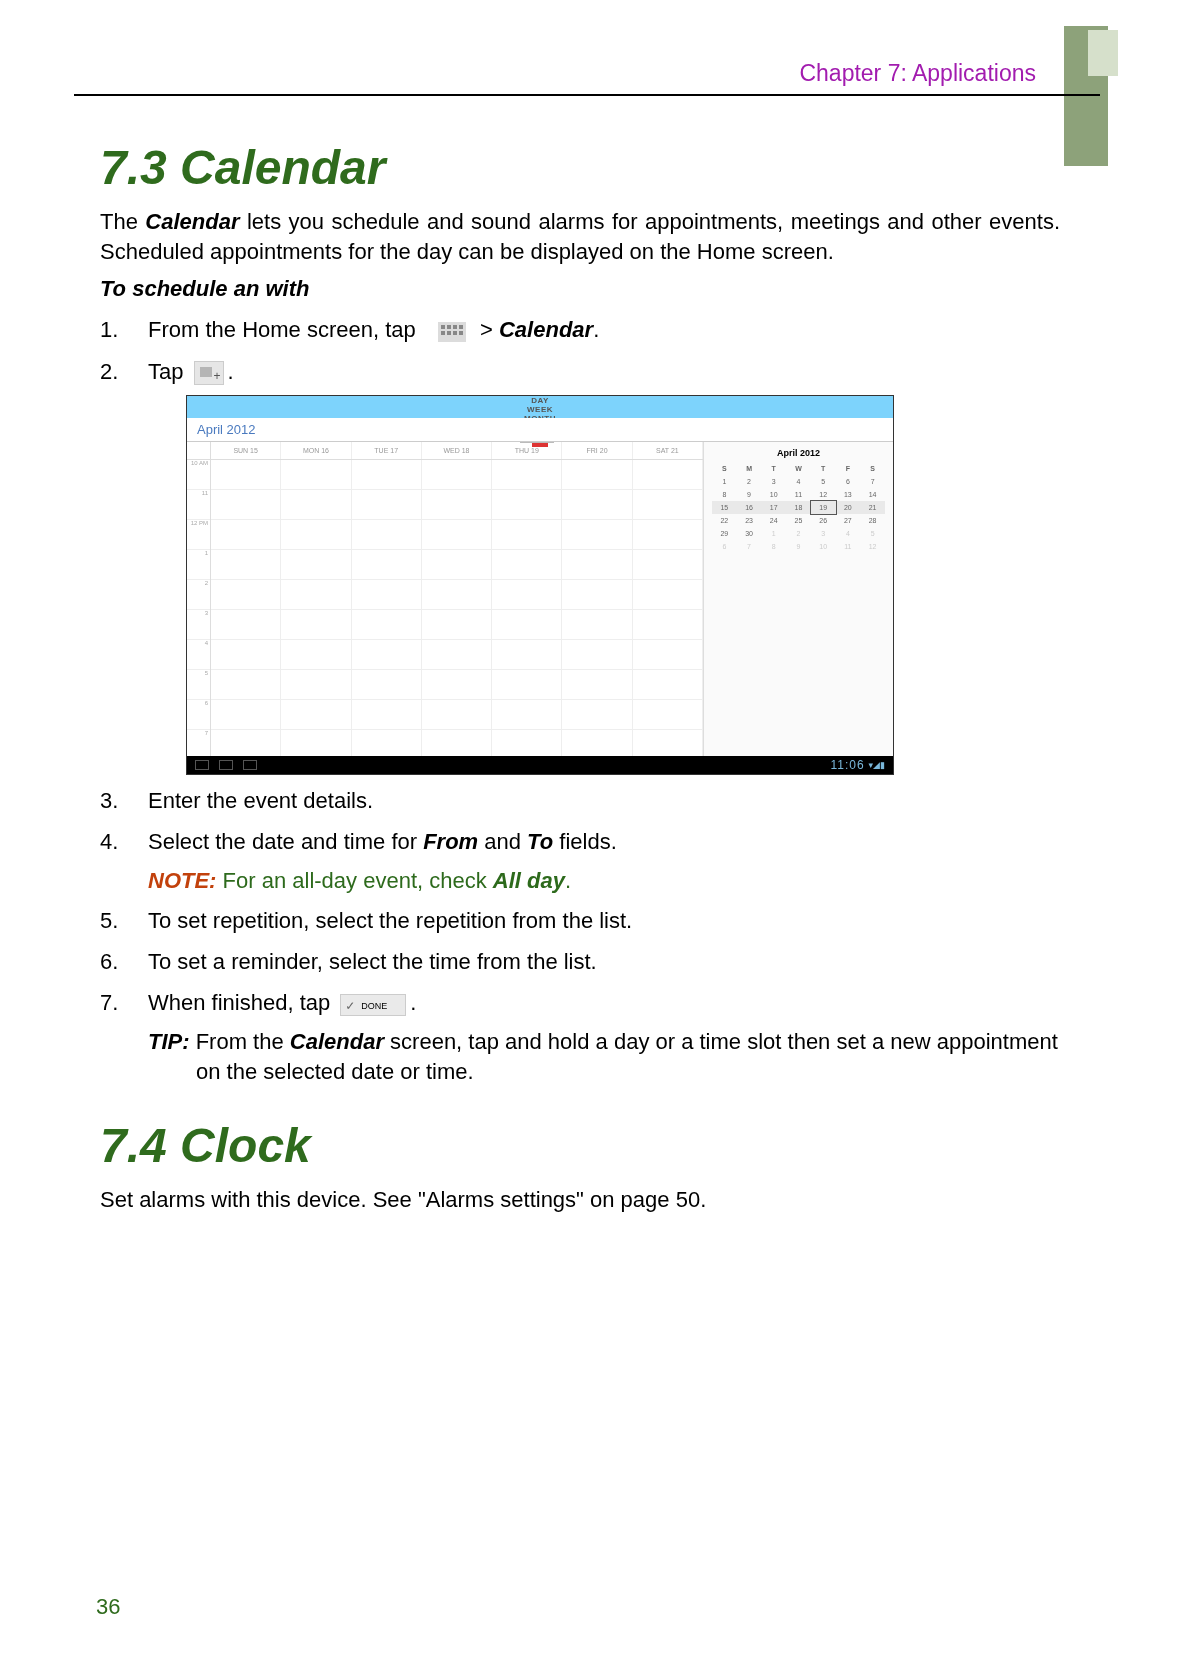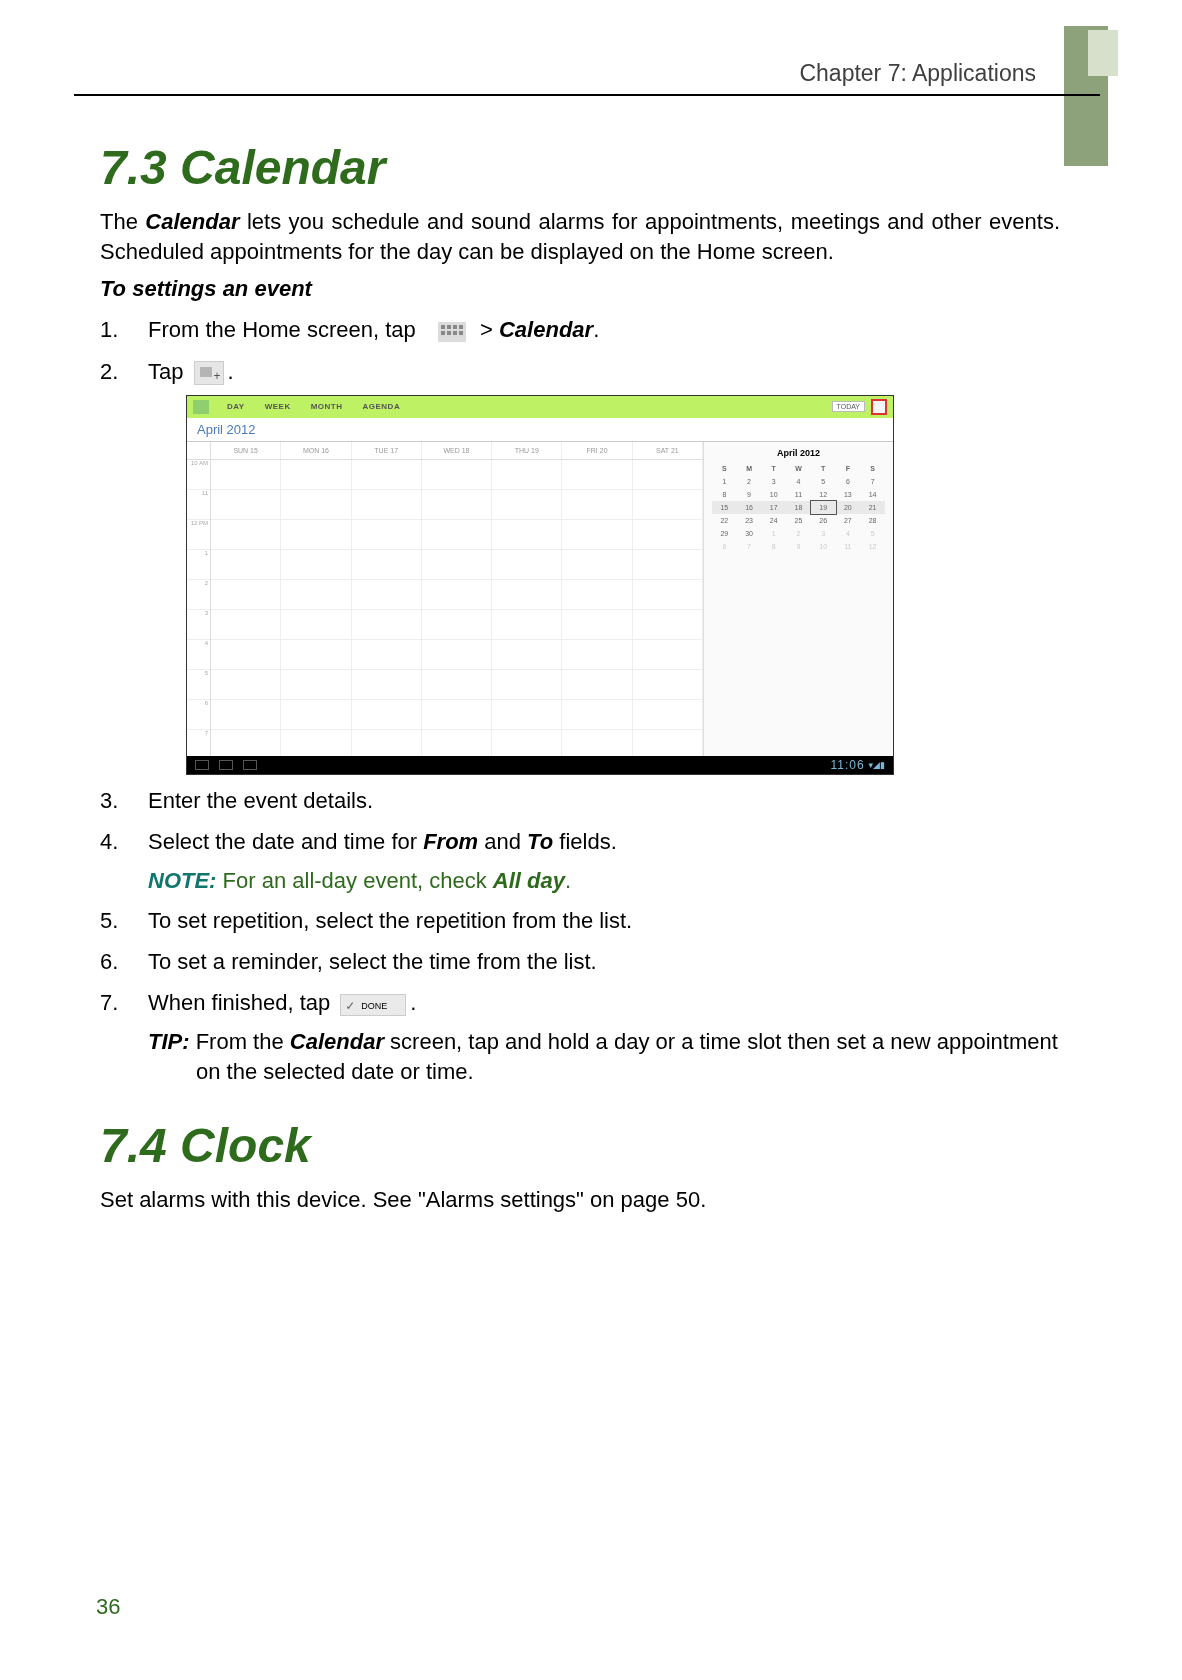--- a/index.html
+++ b/index.html
@@ -40,7 +40,7 @@
     top: 60px;
     right: 146px;
     font-size: 23px;
-    color: #404040;
+    color: #a21caf;
     text-align: right;
   }
   .content {

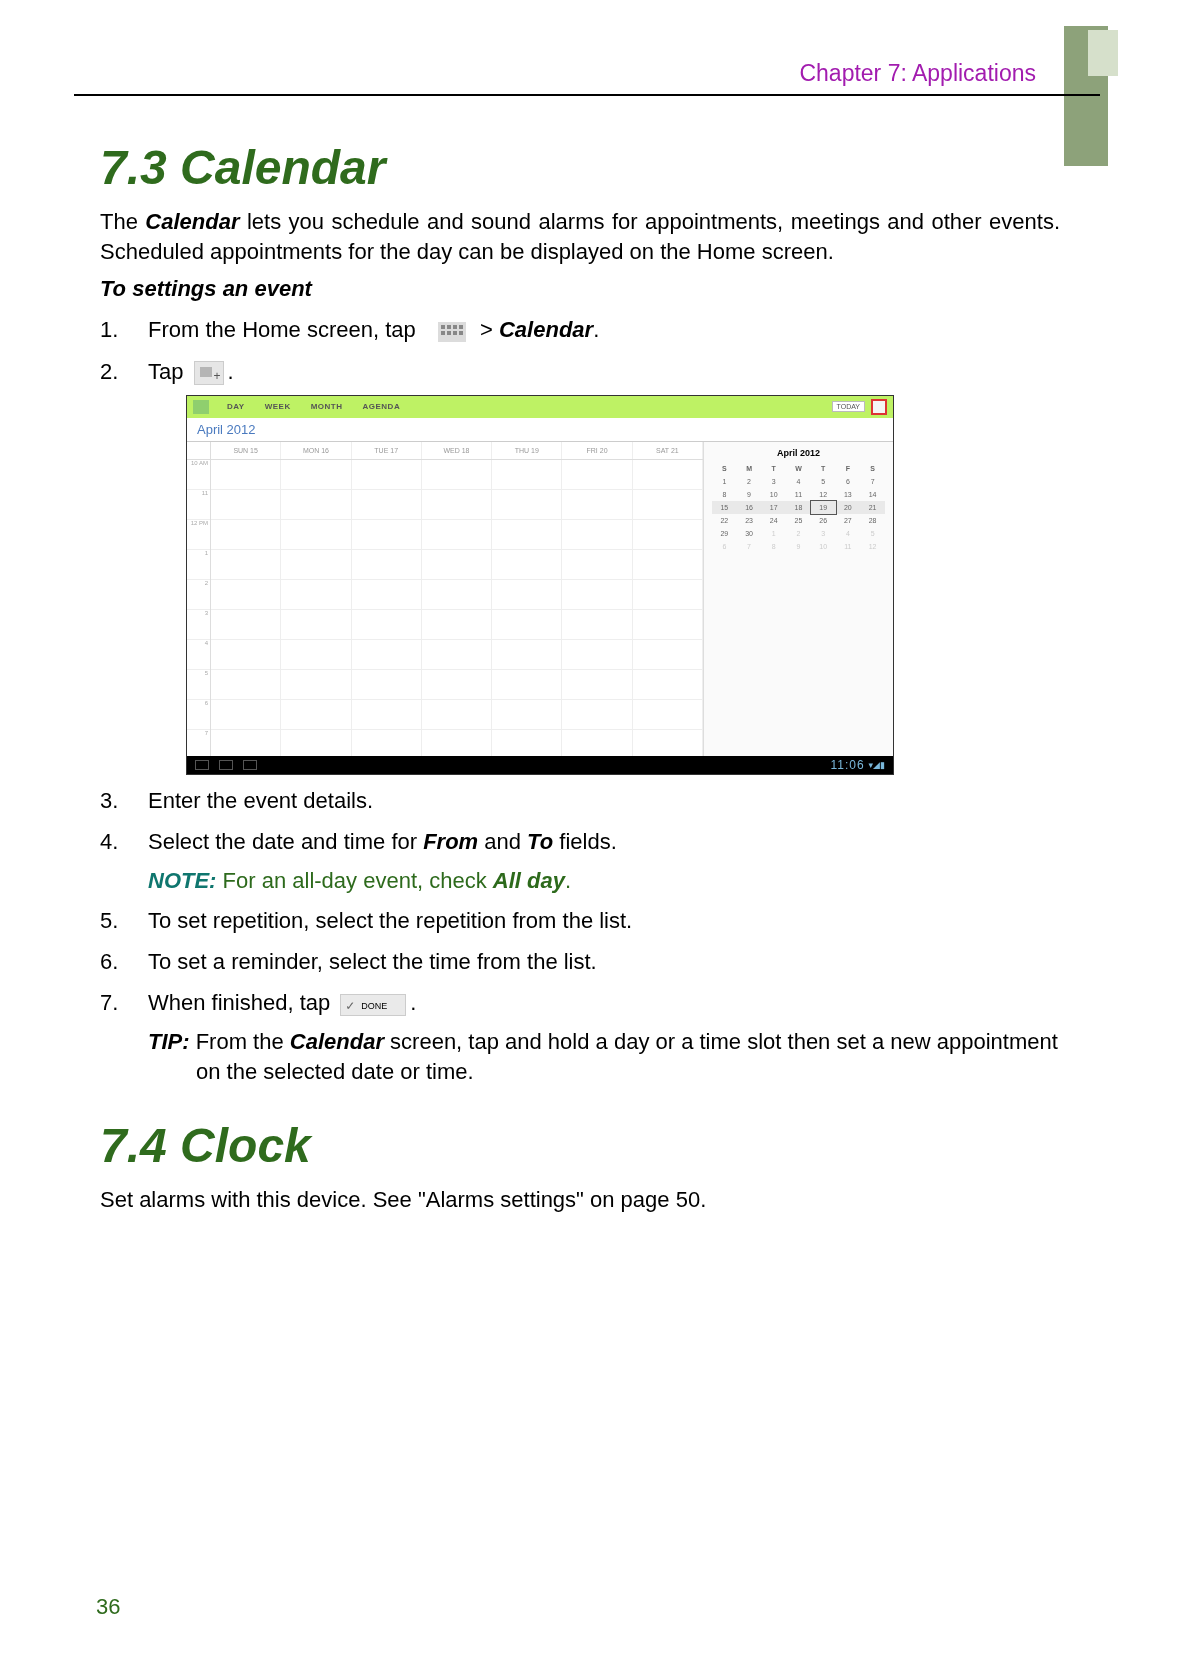--- a/index.html
+++ b/index.html
@@ -357,7 +357,7 @@
     <span>The </span><b class="it">Calendar</b><span> lets you schedule and sound alarms for appointments, meetings and other events. Scheduled appointments for the day can be displayed on the Home screen.</span>
   </p>
 
-  <p class="subheading">To settings an event</p>
+  <p class="subheading">To schedule an with</p>
 
   <ol class="steps">
     <li>

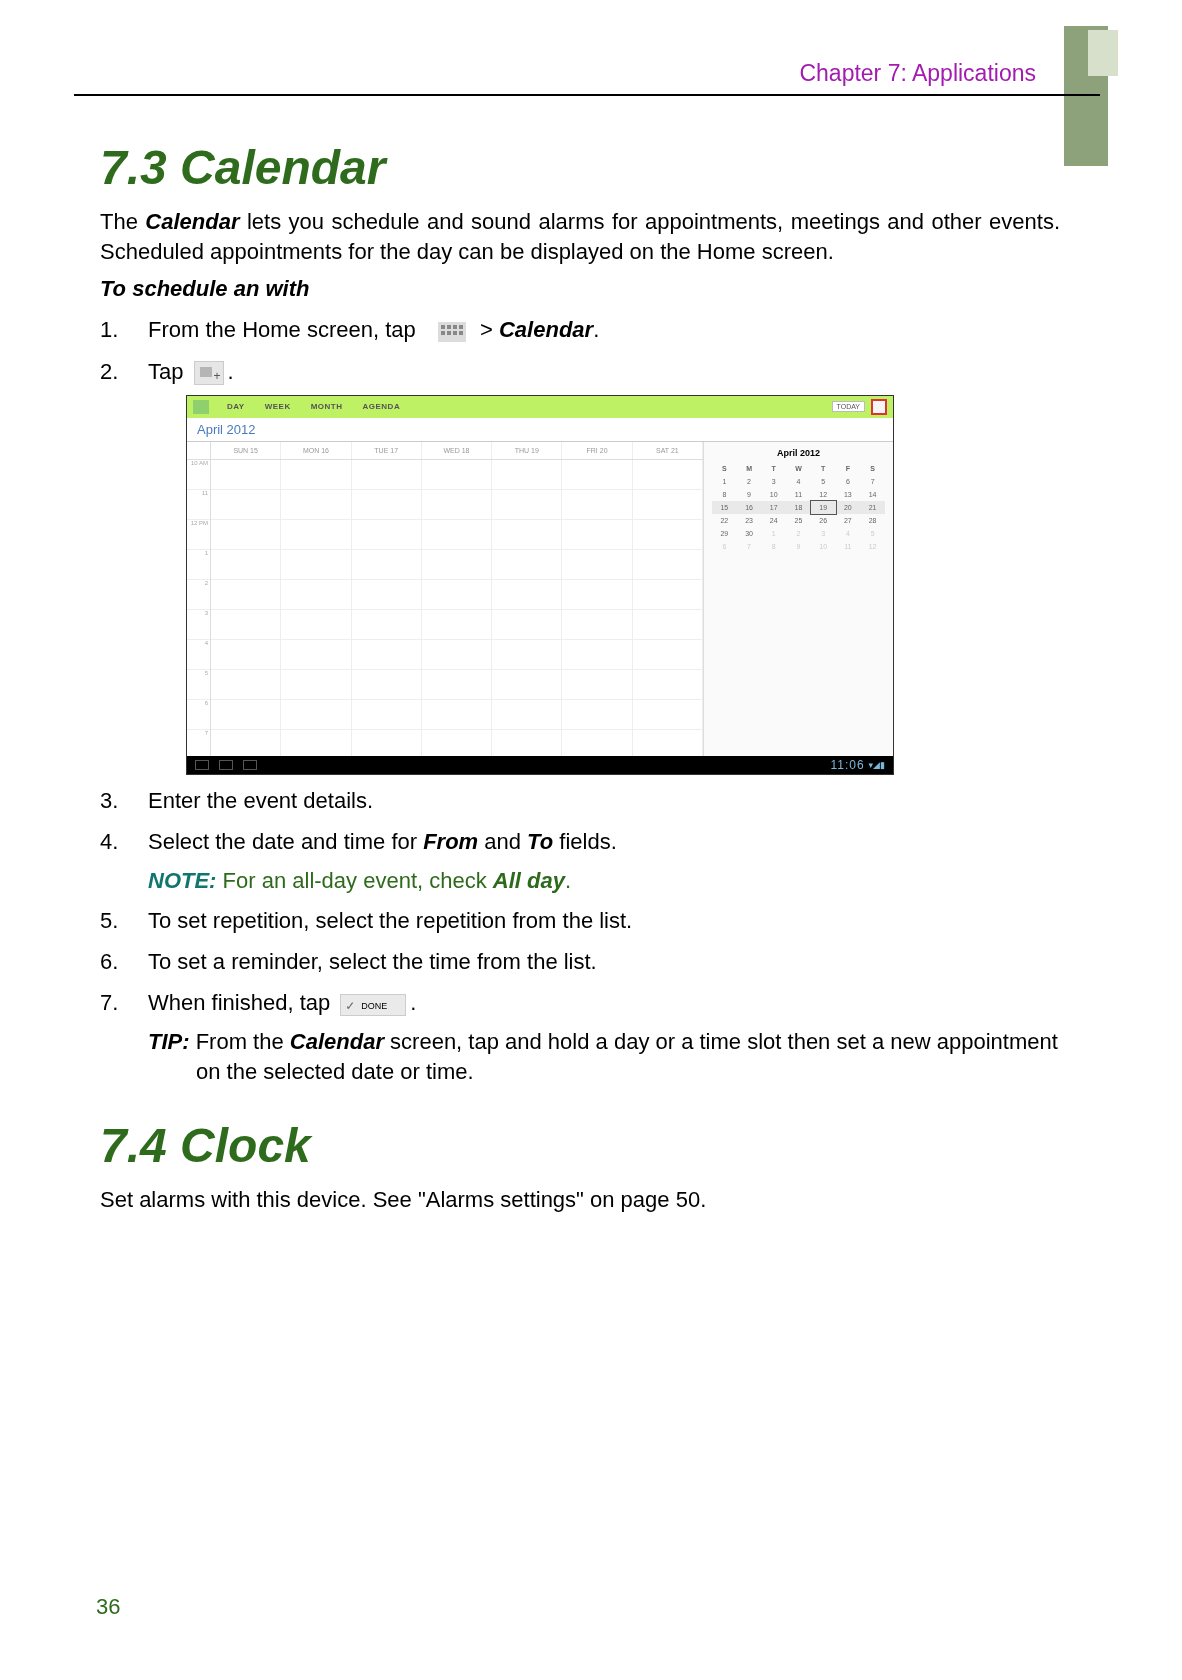--- a/index.html
+++ b/index.html
@@ -155,13 +155,14 @@
     border: 1px solid #333;
   }
   .ss-top {
-    background: #bef264;
+    background: #7dd3fc;
     height: 22px;
     display: flex;
     align-items: center;
     font-size: 8px;
     color: #555;
     padding: 0 6px;
+    flex-direction: column;
   }
   .ss-top .cal-icon {
     width: 16px; height: 14px;

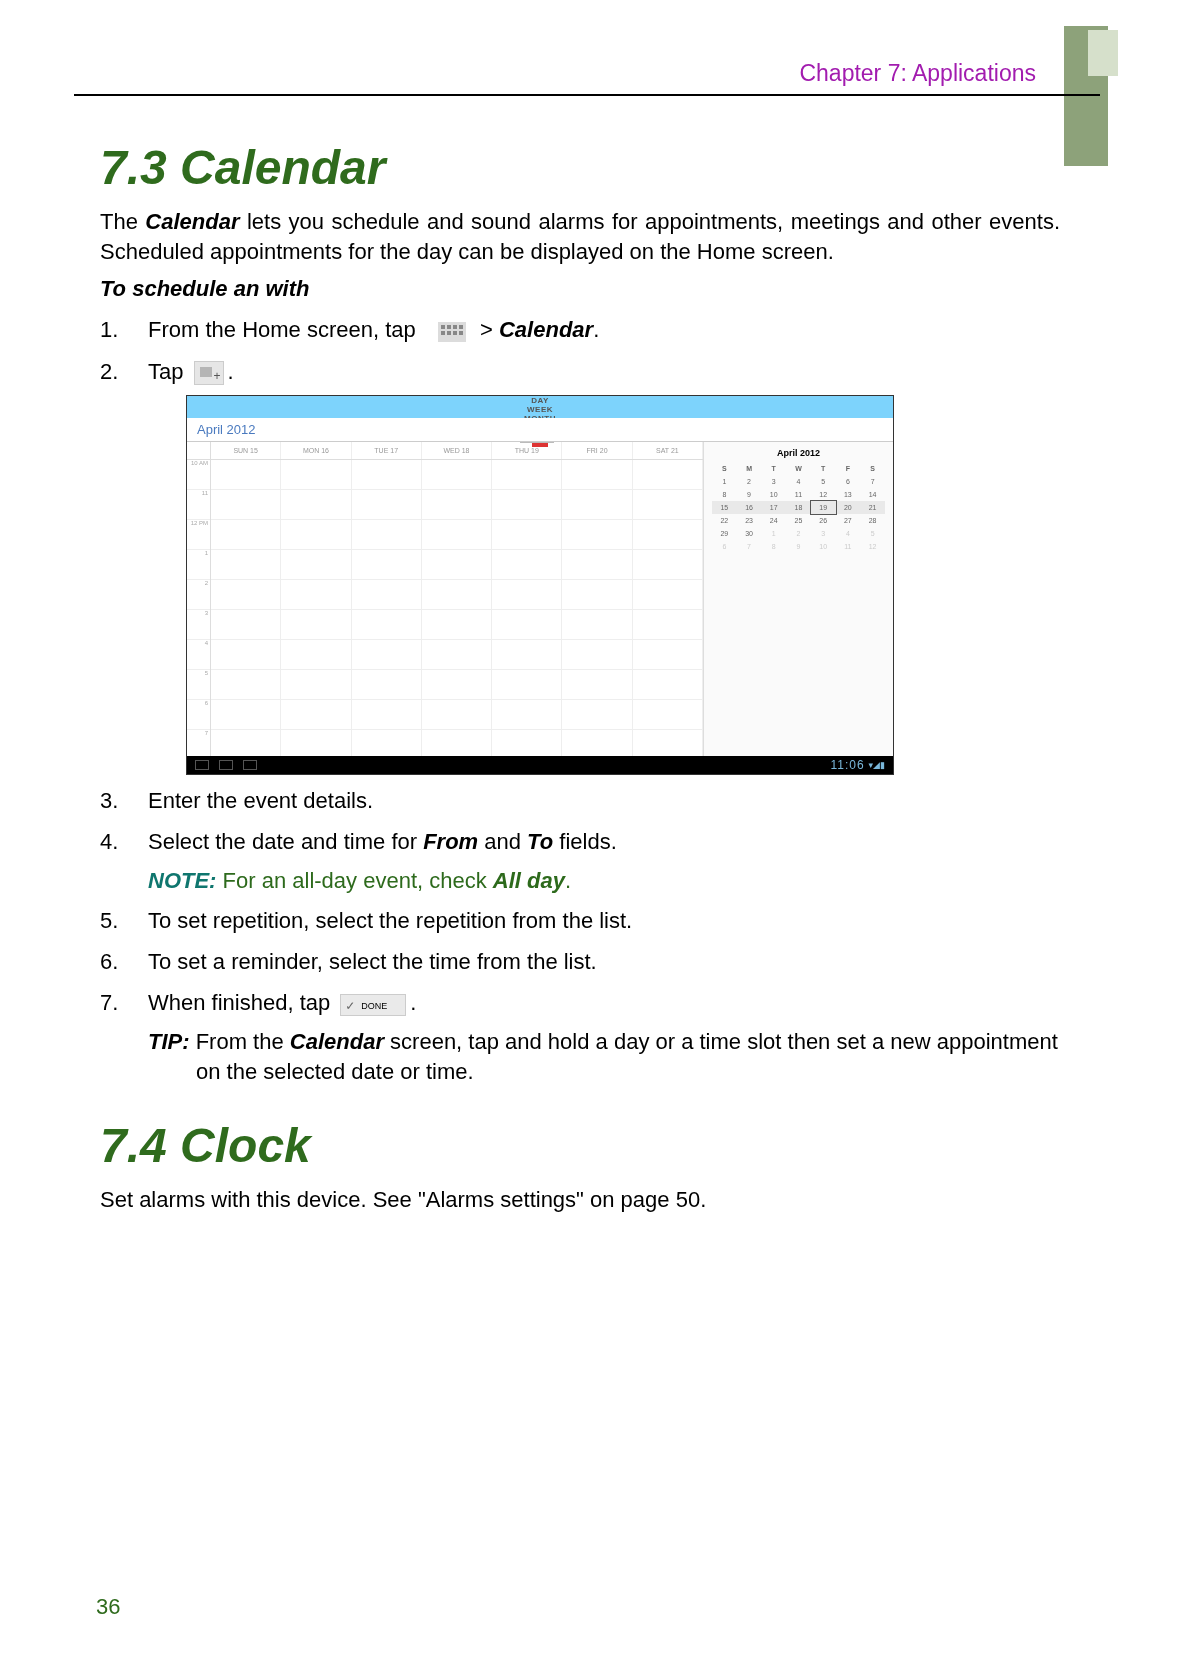--- a/index.html
+++ b/index.html
@@ -313,7 +313,7 @@
     margin-bottom: 6px;
   }
   .note-label {
-    color: #0f766e;
+    color: #c2410c;
     font-weight: bold;
     font-style: italic;
   }

